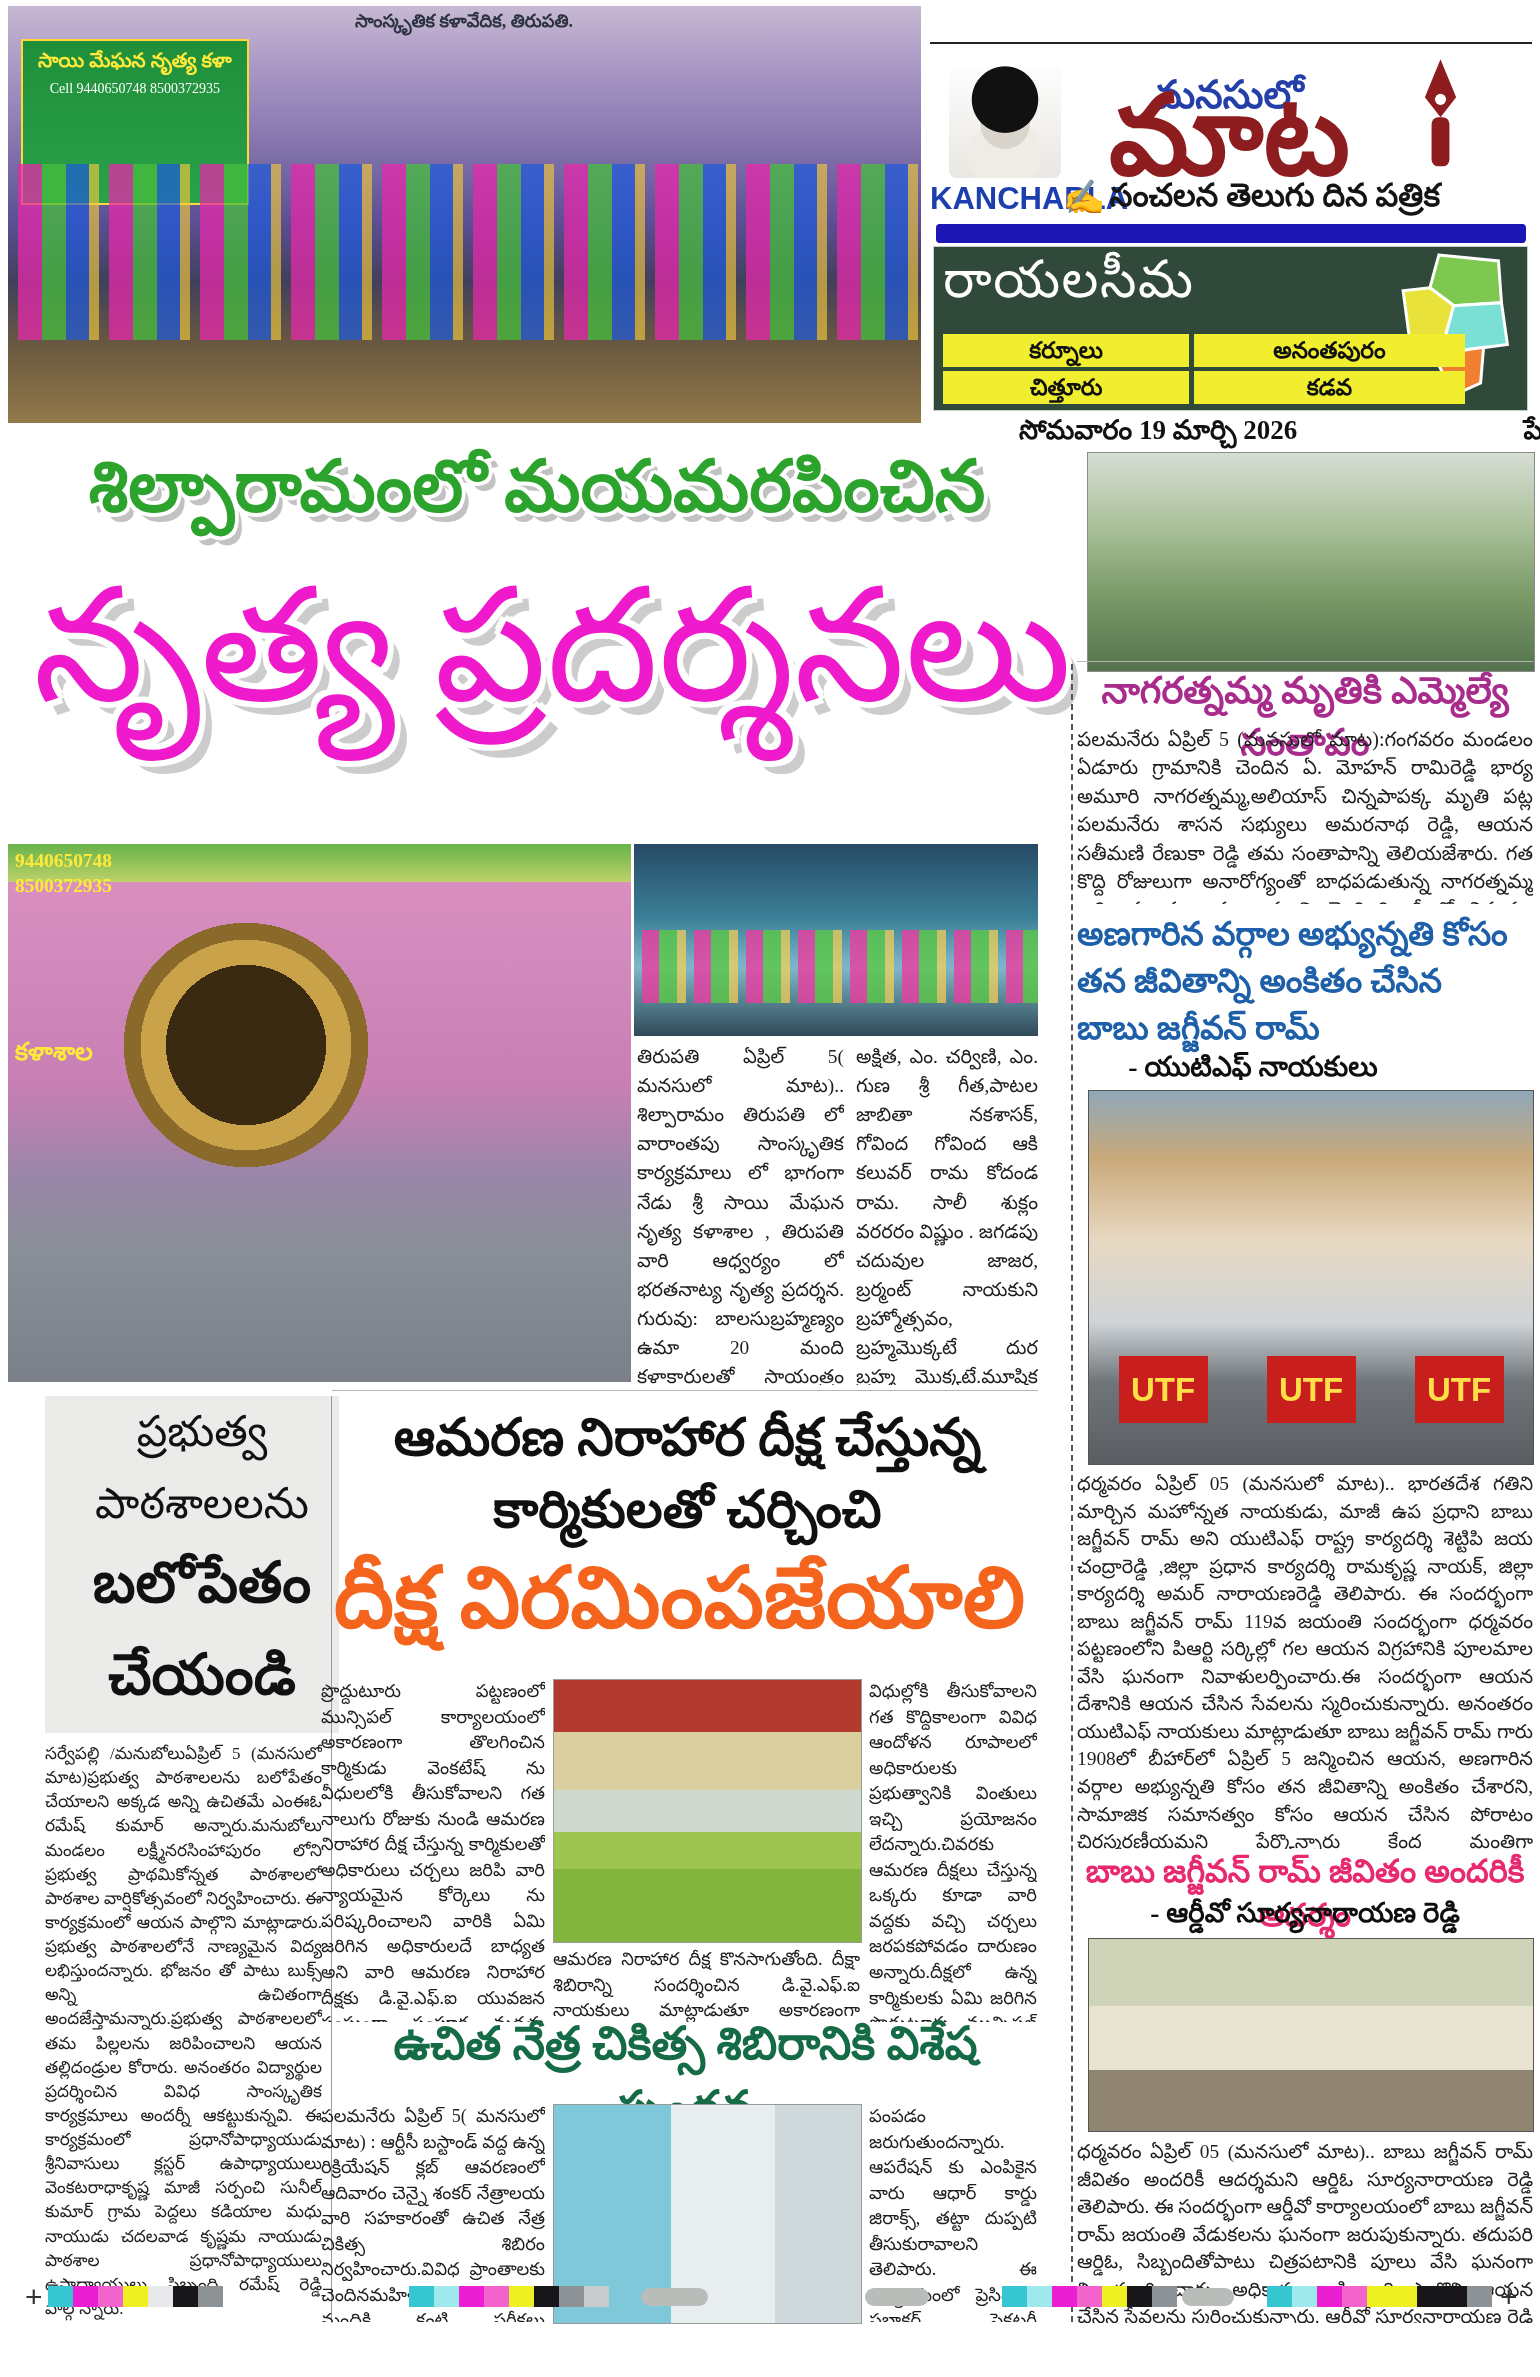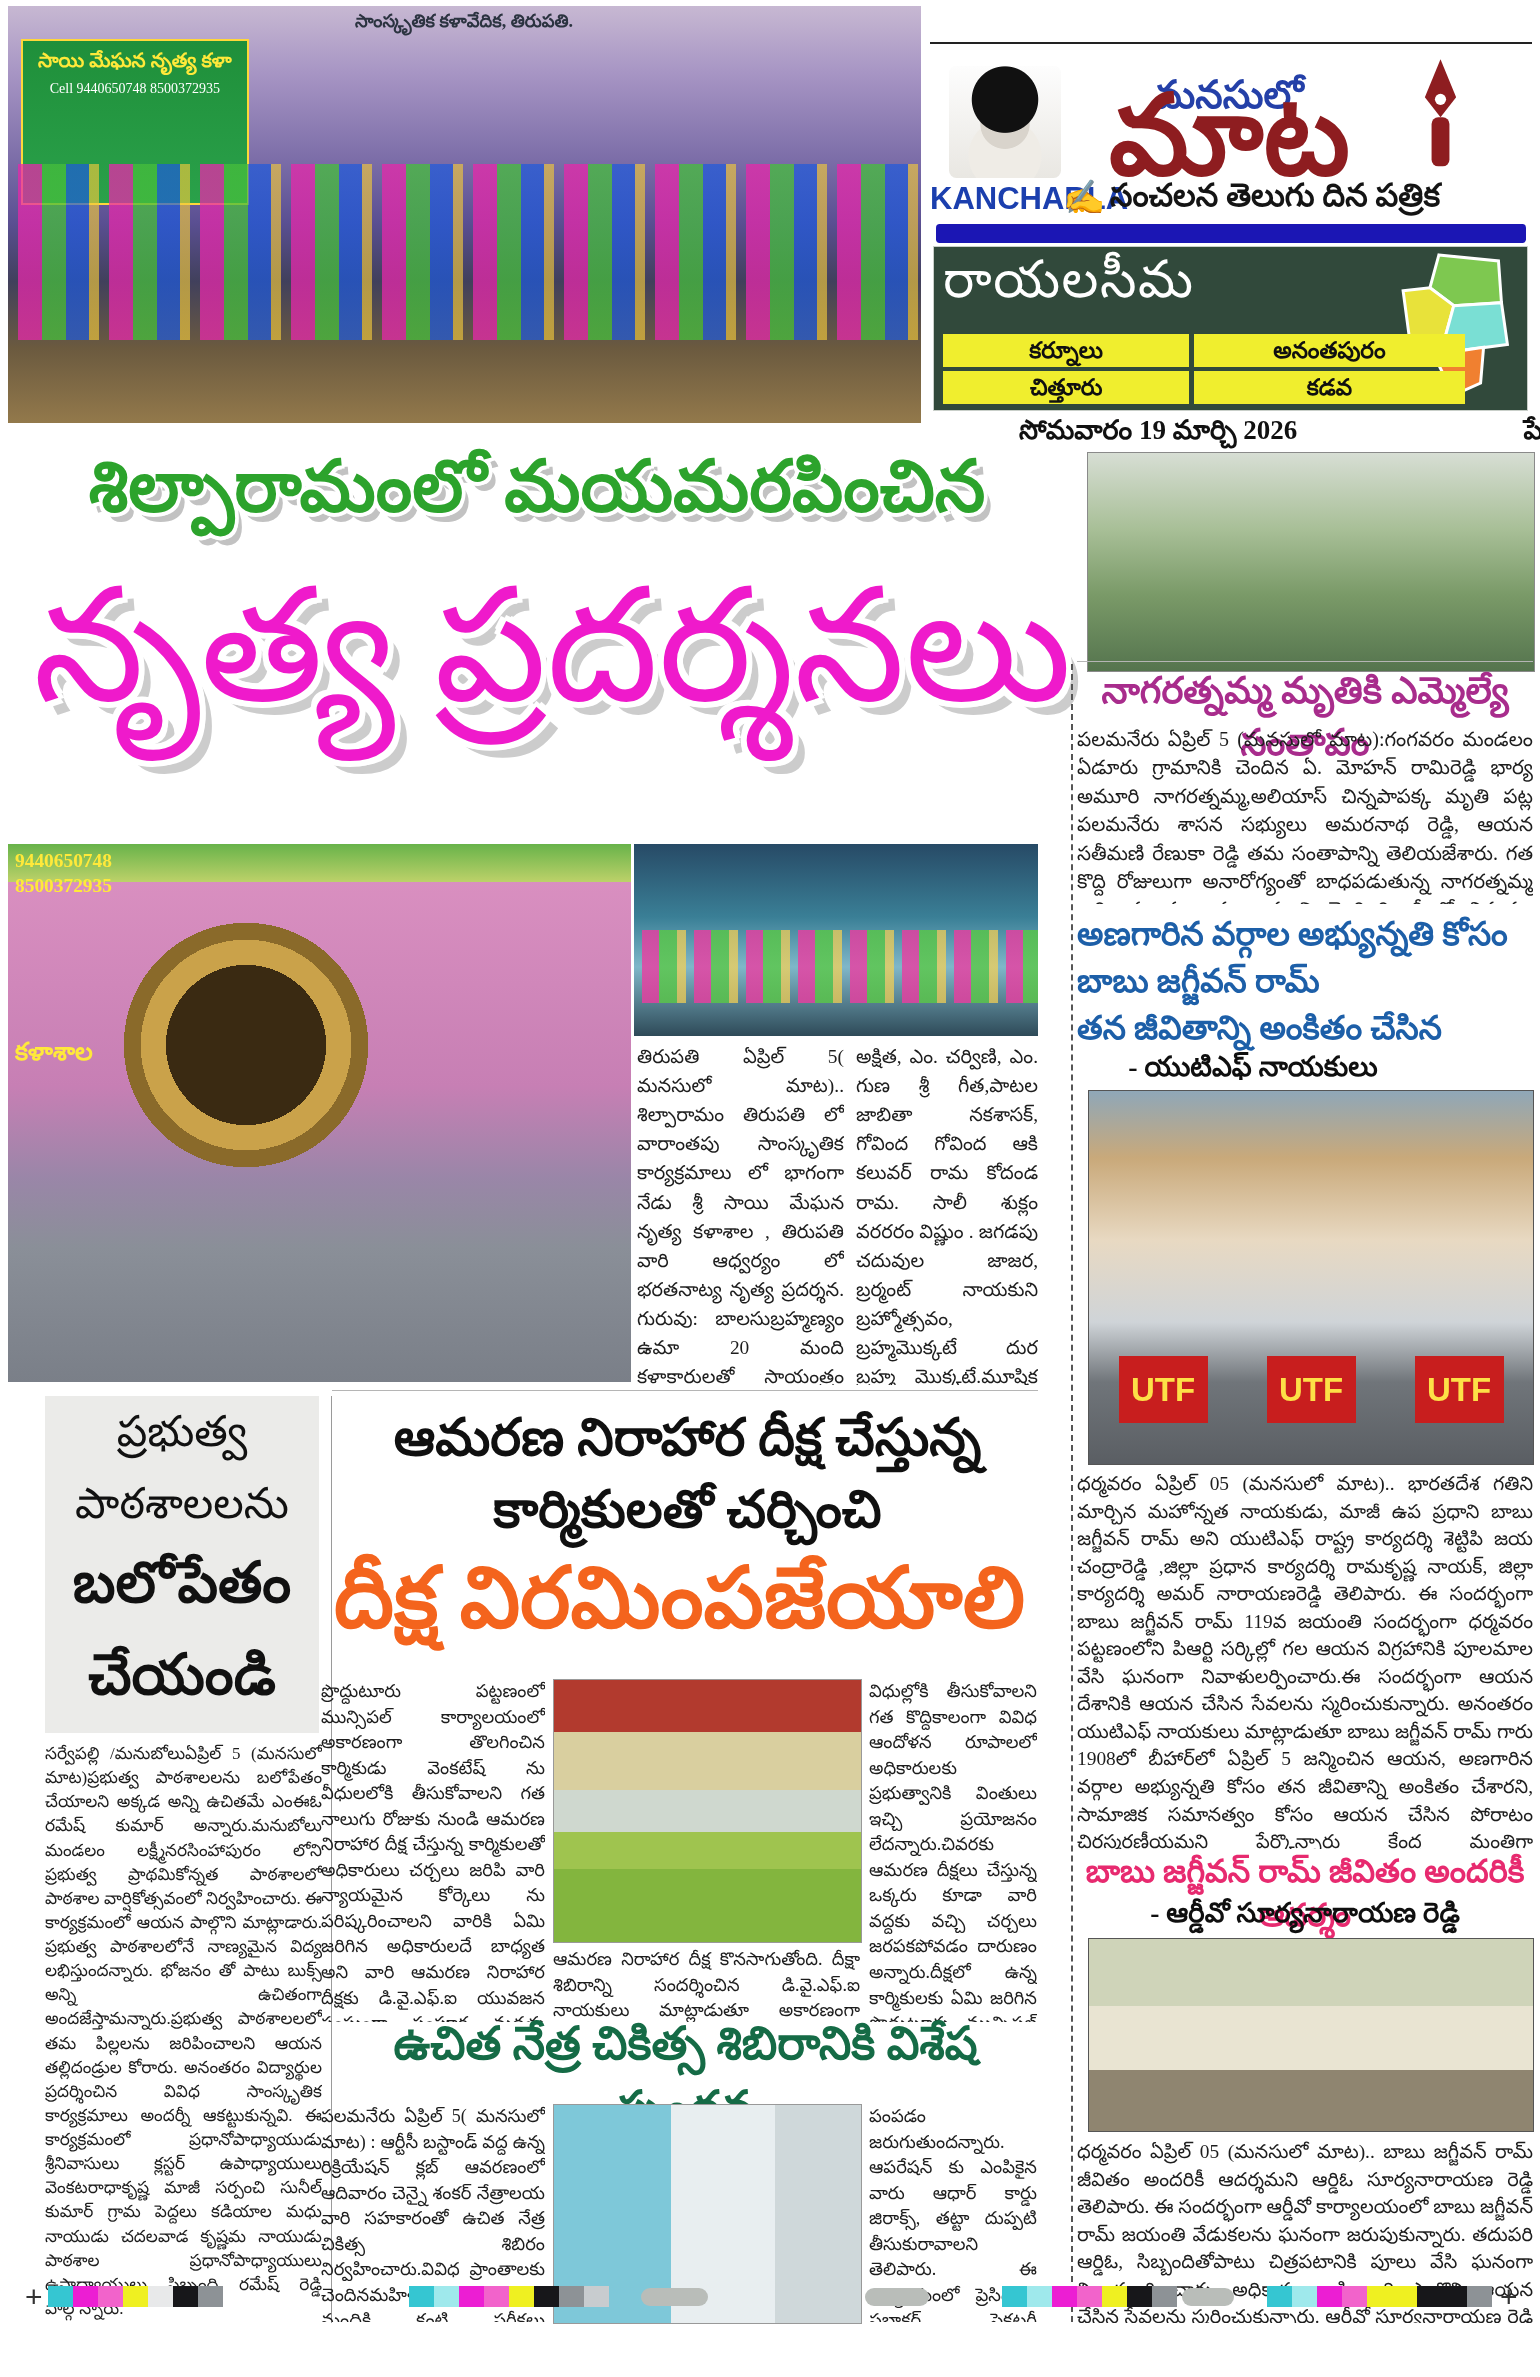--- a/index.html
+++ b/index.html
@@ -186,8 +186,8 @@
 
   <div class="abs h-utf">
     <div>అణగారిన వర్గాల అభ్యున్నతి కోసం</div>
+    <div>తన జీవితాన్ని అంకితం చేసిన</div>
     <div>బాబు జగ్జీవన్ రామ్</div>
-    <div>తన జీవితాన్ని అంకితం చేసిన</div>
   </div>
   <div class="abs by-utf">- యుటిఎఫ్ నాయకులు</div>
 

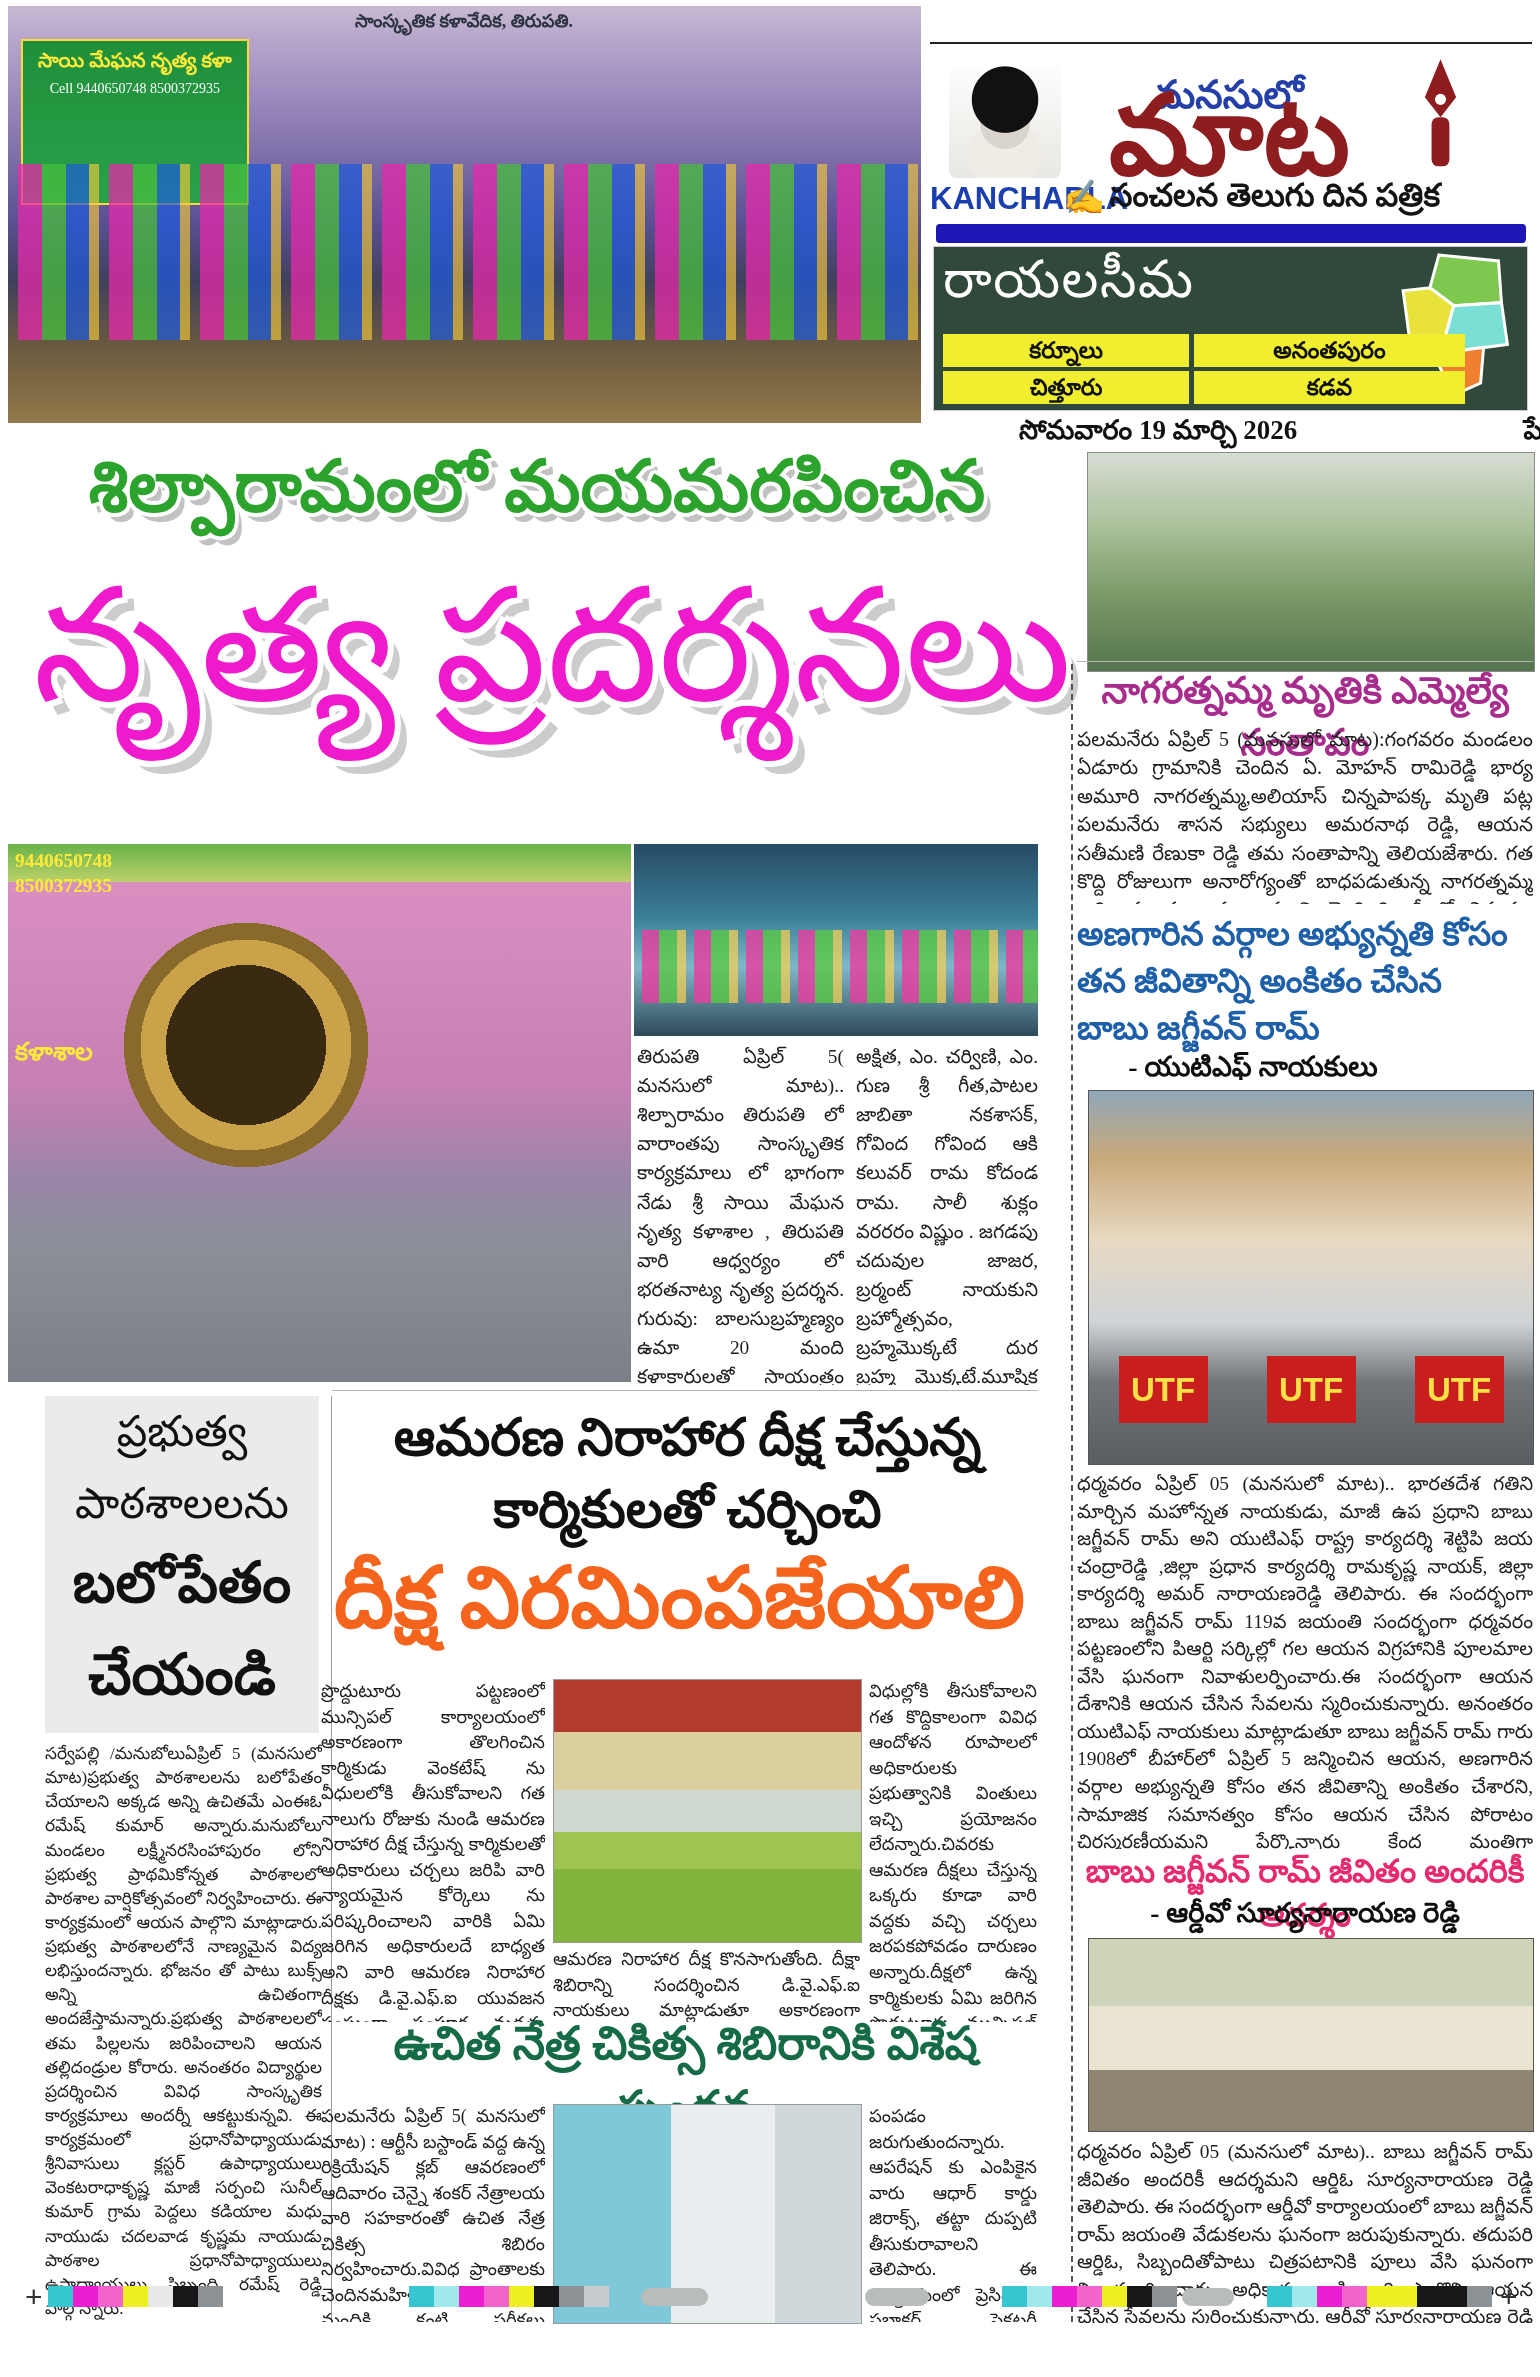--- a/index.html
+++ b/index.html
@@ -51,7 +51,7 @@
   .by-rdo{left:1077px;top:1897px;width:456px;text-align:center;font-size:27.6px;font-weight:bold;color:#0f0f0f;}
   
   .schoolbox{left:45px;top:1396px;width:274px;height:337px;background:#ebebe9;display:flex;flex-direction:column;
-             justify-content:space-evenly;align-items:center;color:#111;}
+             justify-content:space-evenly;align-items:center;color:#111;padding-left:20px;}
   .schoolbox .l1{font-size:43px;}
   .schoolbox .l2{font-size:43px;}
   .schoolbox .l3{font-size:57px;font-weight:bold;}

